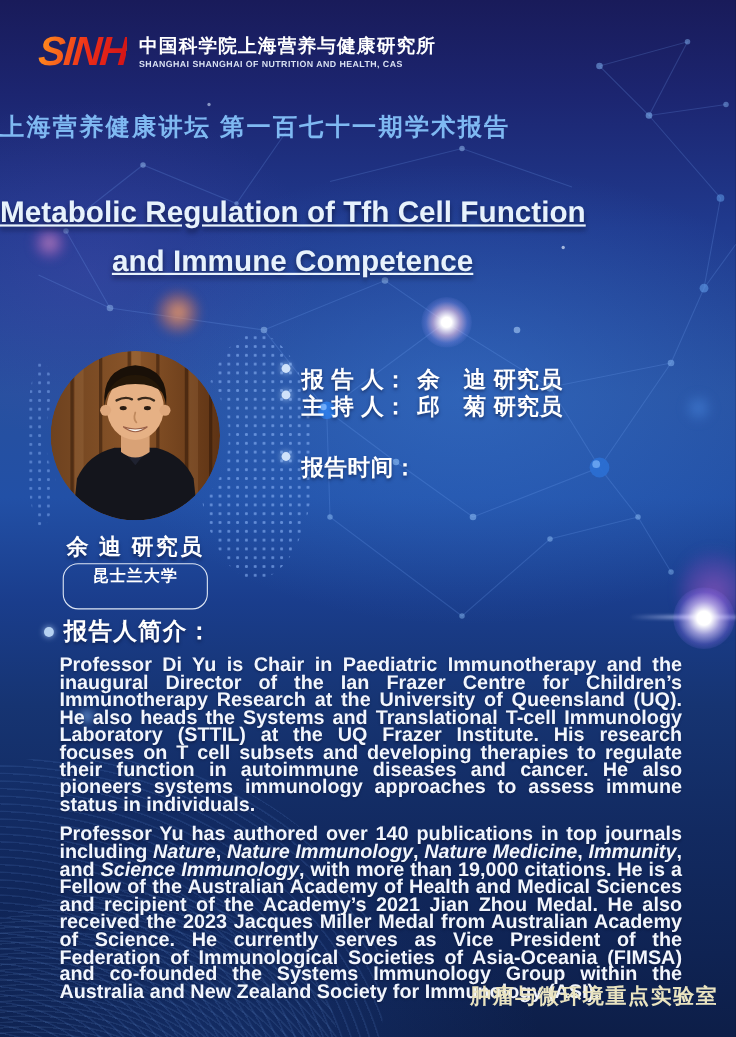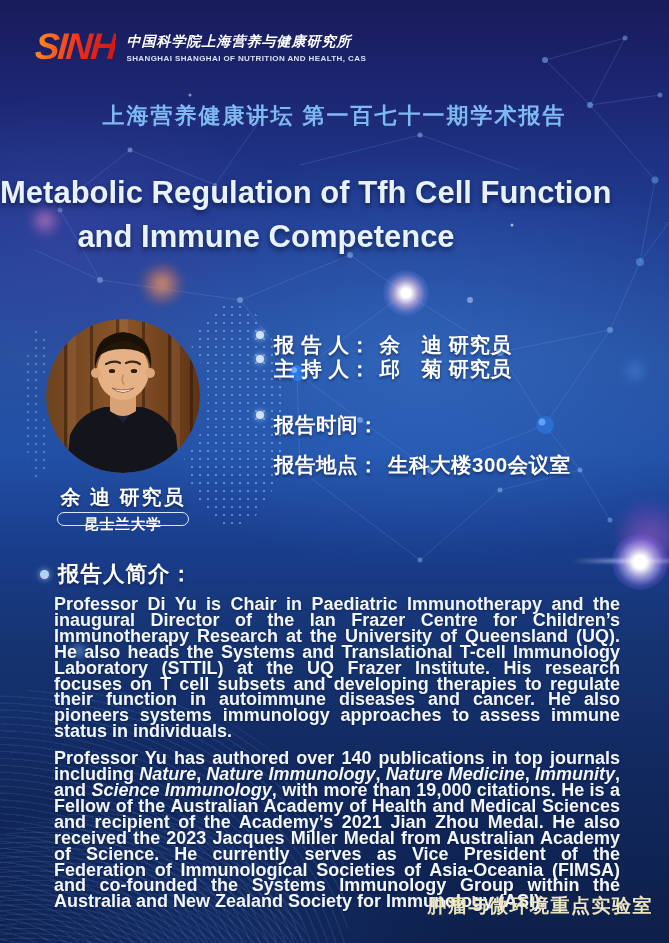--- a/index.html
+++ b/index.html
@@ -54,7 +54,7 @@
     background:linear-gradient(100deg,#ff8a1e 5%,#ee2d18 55%,#d41616 95%);
     -webkit-background-clip:text;background-clip:text;color:transparent;transform:skewX(-4deg);}
   .org{display:flex;flex-direction:column;justify-content:center;}
-  .org-cn{font-size:14px;font-weight:bold;color:#ffffff;letter-spacing:1px;line-height:21px;font-style:italic;}
+  .org-cn{font-size:17px;font-weight:bold;color:#ffffff;letter-spacing:1px;line-height:21px;}
   .org-en{font-size:8px;font-weight:bold;color:#d9e1f2;letter-spacing:.4px;margin-top:2px;}
 
   .series{left:0;top:101px;width:669px;text-align:center;font-size:22px;font-weight:bold;

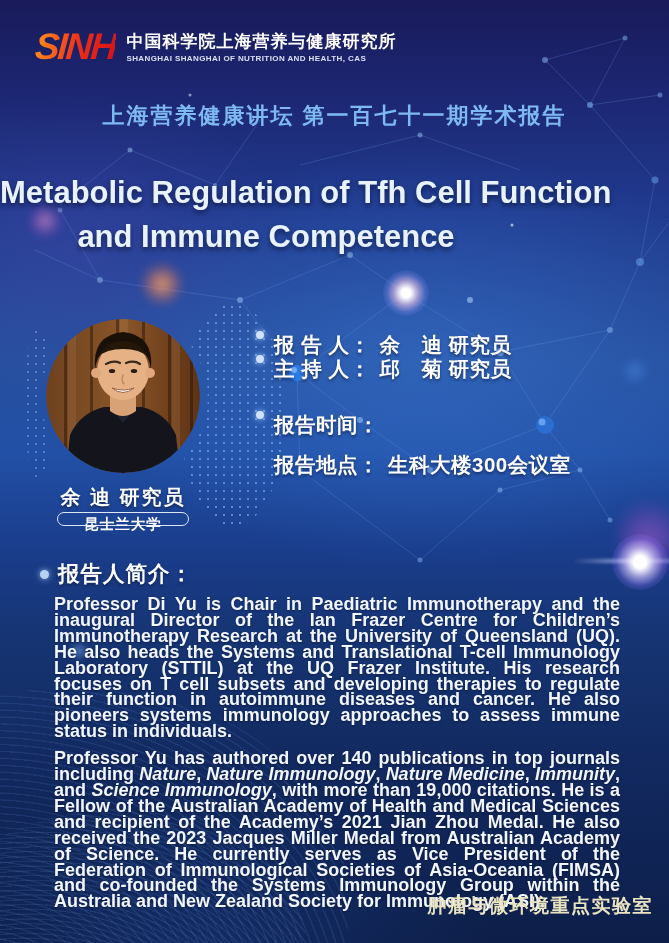--- a/index.html
+++ b/index.html
@@ -57,7 +57,7 @@
   .org-cn{font-size:17px;font-weight:bold;color:#ffffff;letter-spacing:1px;line-height:21px;}
   .org-en{font-size:8px;font-weight:bold;color:#d9e1f2;letter-spacing:.4px;margin-top:2px;}
 
-  .series{left:0;top:101px;width:669px;text-align:center;font-size:22px;font-weight:bold;
+  .series{left:0;top:101px;width:669px;font-size:22px;font-weight:bold;
     color:#7fb9f2;letter-spacing:2px;white-space:nowrap;}
 
   .title{left:0;top:171px;width:532px;text-align:center;font-weight:bold;color:#e7f2fc;

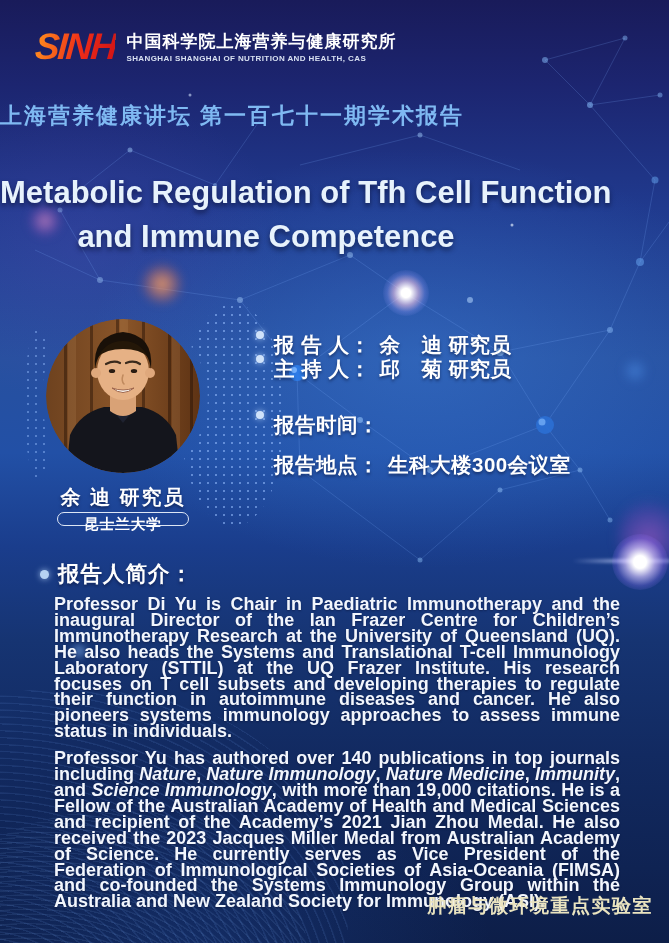--- a/index.html
+++ b/index.html
@@ -61,7 +61,7 @@
     color:#7fb9f2;letter-spacing:2px;white-space:nowrap;}
 
   .title{left:0;top:171px;width:532px;text-align:center;font-weight:bold;color:#e7f2fc;
-    font-size:31px;line-height:44px;text-shadow:0 3px 5px rgba(8,12,42,.6);}
+    font-size:27px;line-height:44px;text-shadow:0 3px 5px rgba(8,12,42,.6);text-decoration:underline;}
   .title span{display:block;white-space:nowrap;}
 
   

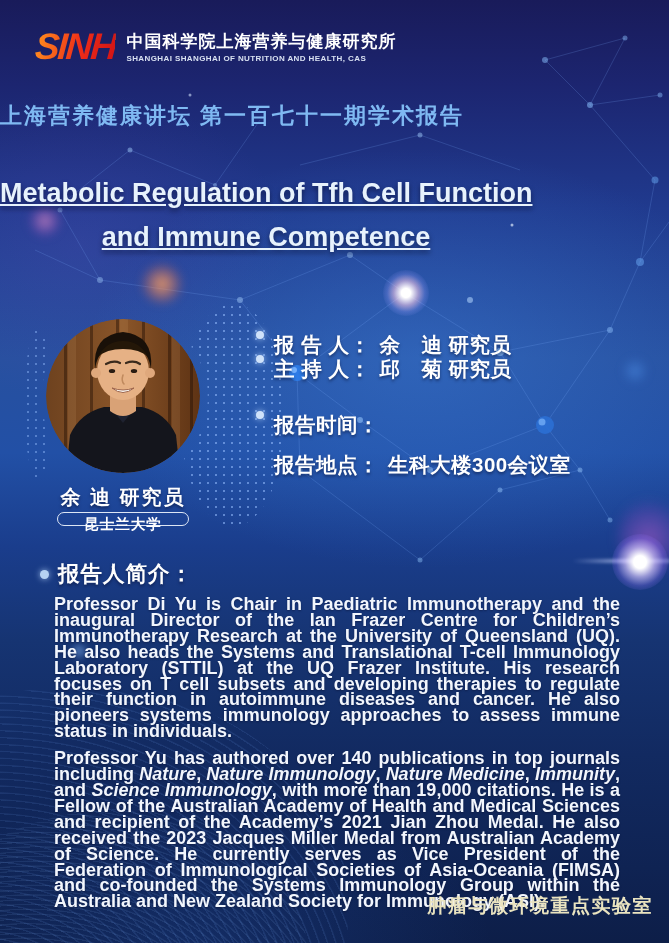--- a/index.html
+++ b/index.html
@@ -246,11 +246,6 @@
     <span class="dbullet"></span>
     <span class="dlabel">报告时间：</span>
   </div>
-  <div class="drow" style="top:451px">
-    <span class="dbullet hidden"></span>
-    <span class="dlabel">报告地点：</span>
-    <span class="dvalue">生科大楼300会议室</span>
-  </div>
 
   <div class="abs bio-bullet"></div>
   <div class="abs bio-head">报告人简介：</div>

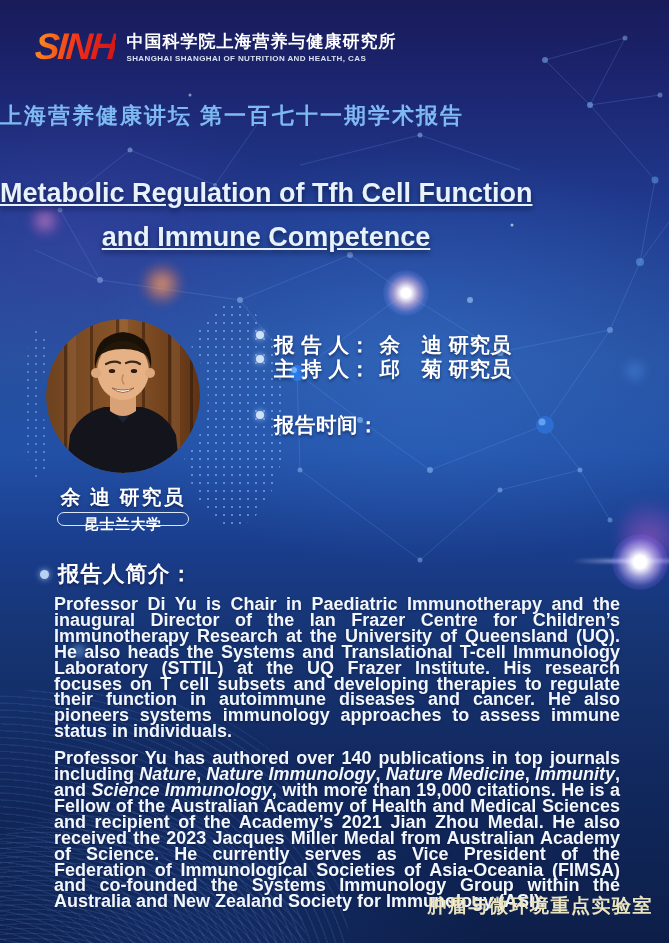--- a/index.html
+++ b/index.html
@@ -68,7 +68,7 @@
   .photo{left:46px;top:319px;width:154px;height:154px;border-radius:50%;overflow:hidden;}
   .speaker-name{left:23px;top:484px;width:200px;text-align:center;font-size:20px;font-weight:bold;
     color:#ffffff;letter-spacing:2px;text-shadow:0 2px 3px rgba(10,15,45,.55);white-space:nowrap;}
-  .affil-pill{left:57px;top:512px;width:132px;height:14px;border:1.5px solid rgba(238,244,253,.92);
+  .affil-pill{left:57px;top:512px;width:132px;height:42px;border:1.5px solid rgba(238,244,253,.92);
     border-radius:14px;box-sizing:border-box;text-align:center;line-height:23px;font-size:14.5px;
     font-weight:bold;color:#ffffff;letter-spacing:1px;}
 

